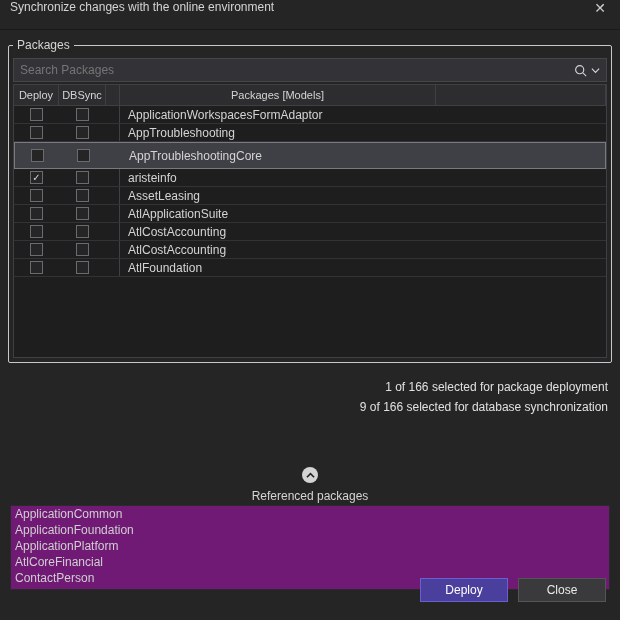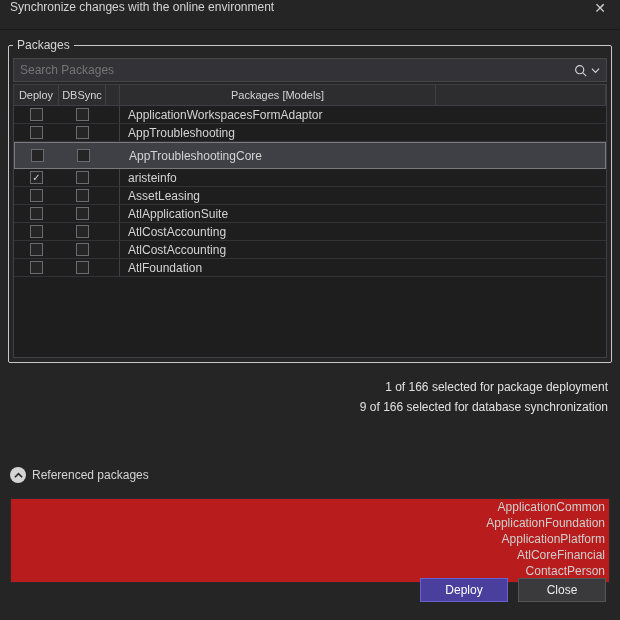--- a/index.html
+++ b/index.html
@@ -152,7 +152,8 @@
     display: flex;
     align-items: center;
     gap: 6px;
-    margin-bottom: 15px;
+    margin-bottom: 2px;
+    flex-direction: column;
   }
   .chev-circle {
     width: 16px; height: 16px;

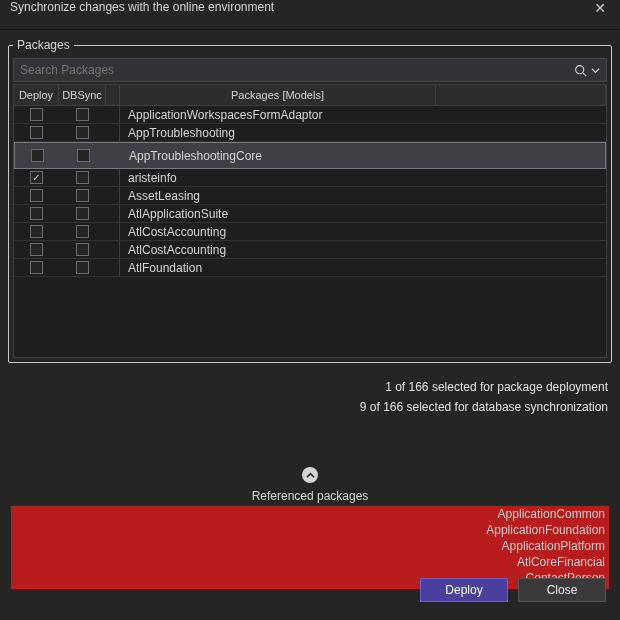--- a/index.html
+++ b/index.html
@@ -164,12 +164,11 @@
     justify-content: center;
   }
   .ref-list {
-    background: #b91c1c;
+    background: #701a75;
     border: 1px solid #2a2a2d;
     height: 85px;
     overflow-y: scroll;
     font-size: 12px;
-    text-align: right;
   }
   .ref-item { padding: 1px 4px; color: #cfcfcf; }
 

